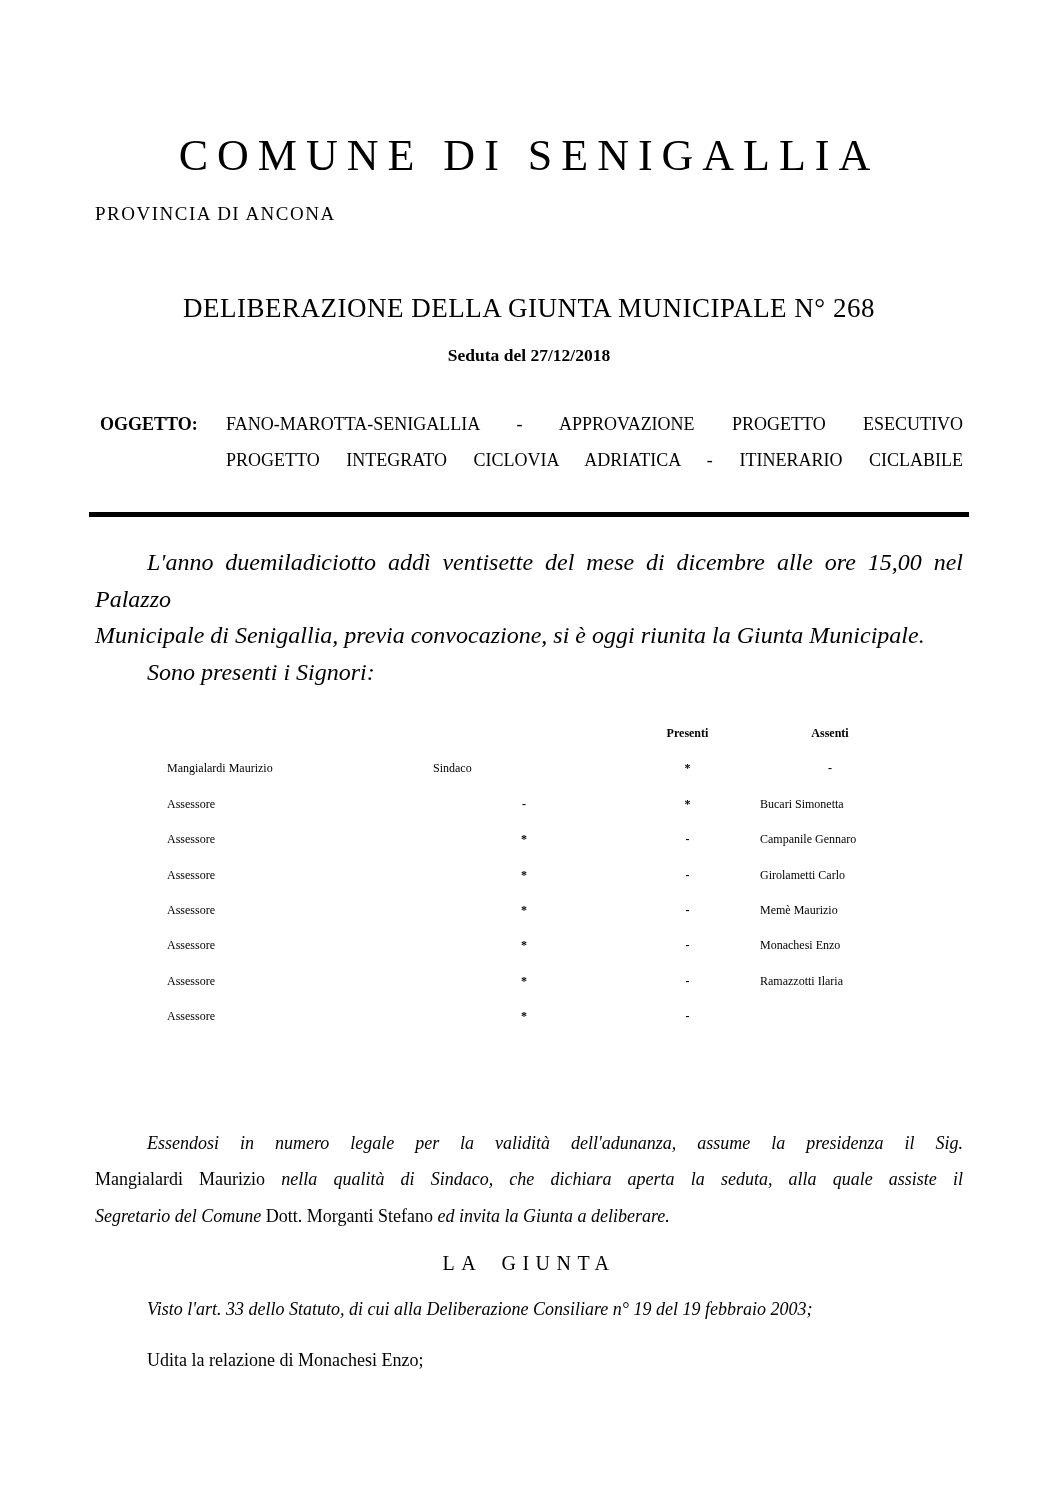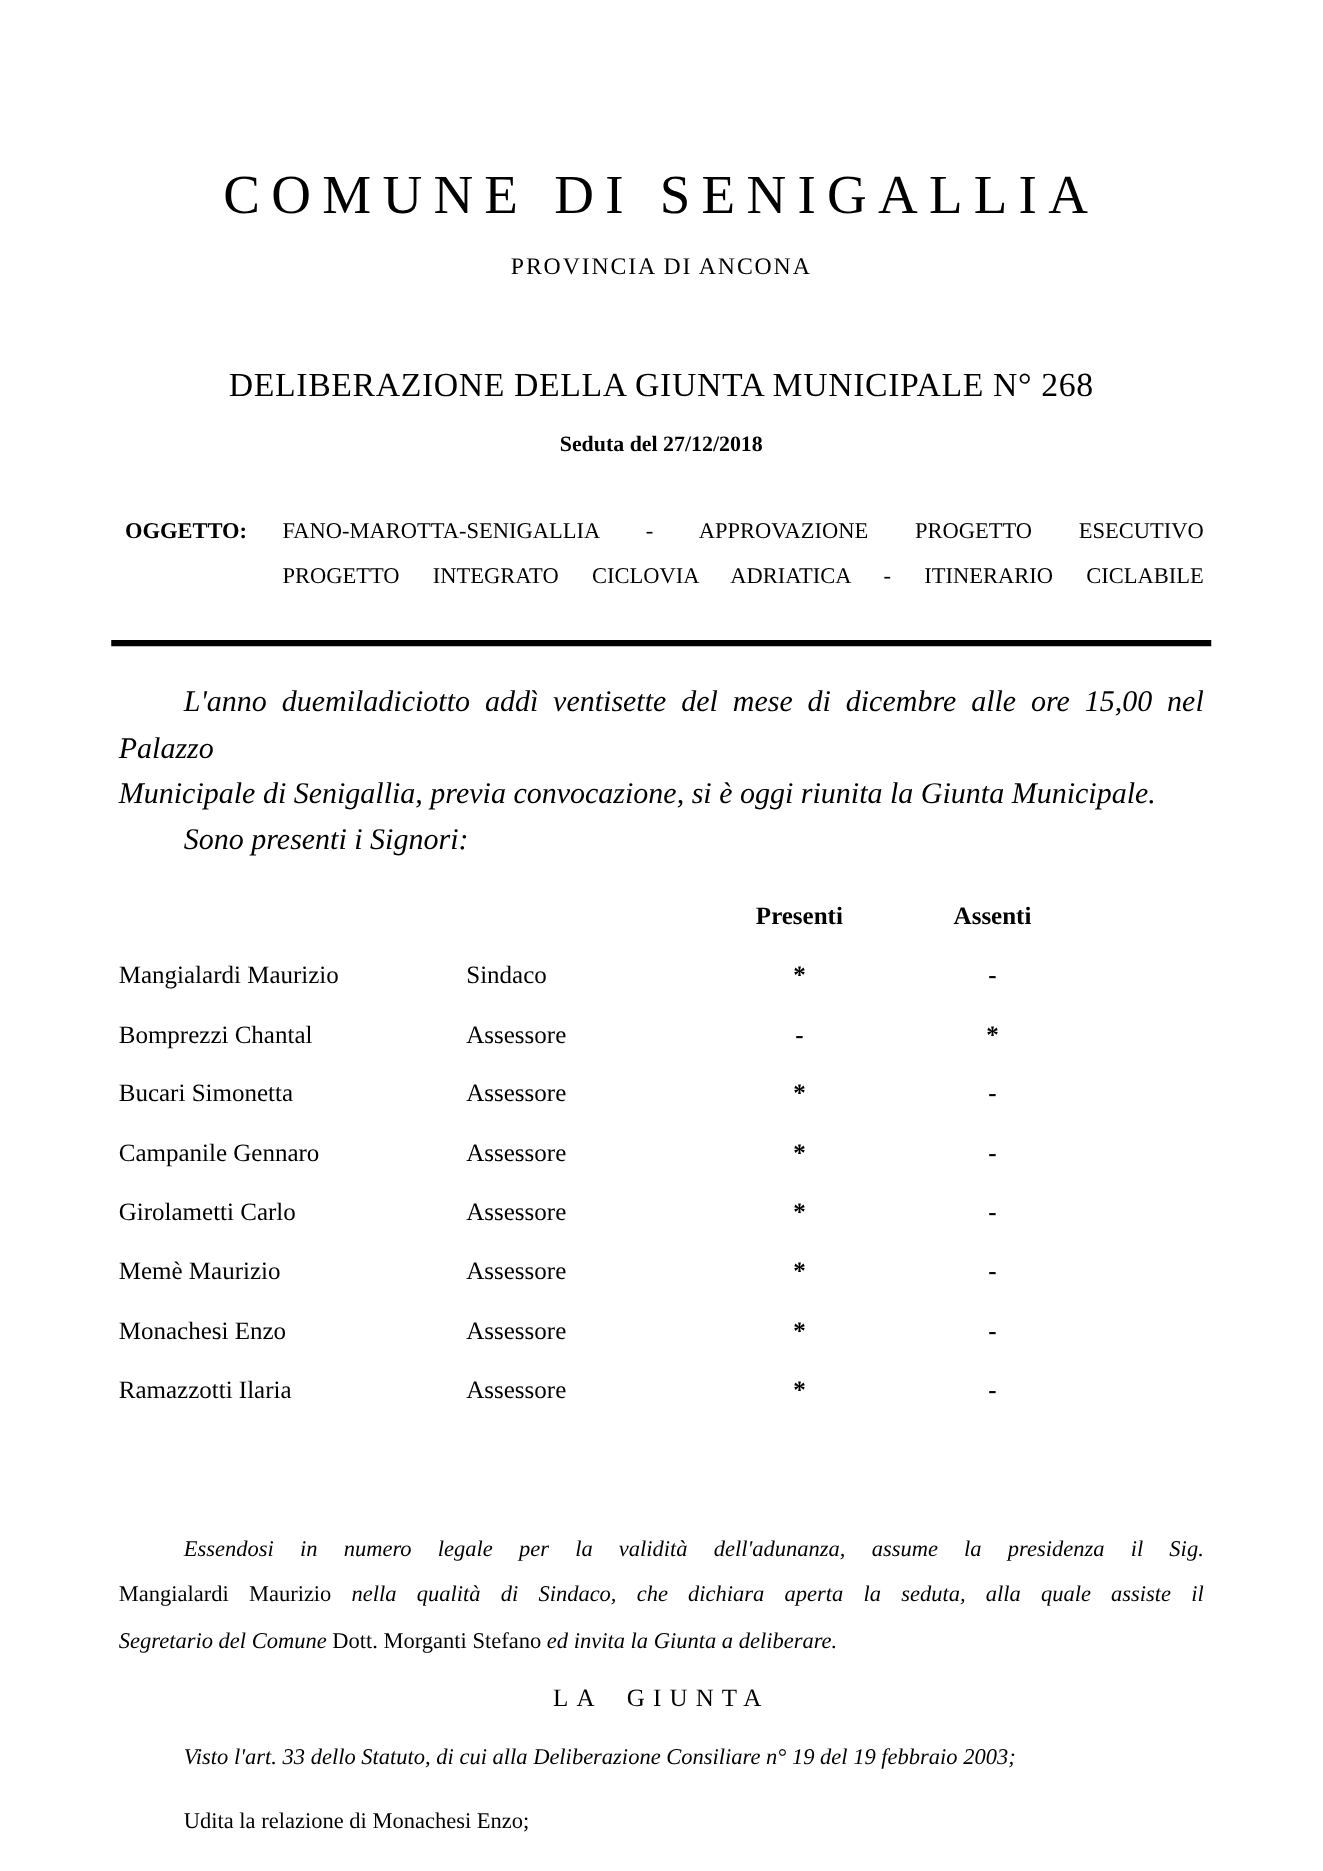--- a/index.html
+++ b/index.html
@@ -26,7 +26,6 @@
   }
   .doc-subtitle {
     margin-top: 22px;
-    text-align: center;
     font-size: 19px;
     letter-spacing: 1.5px;
   }

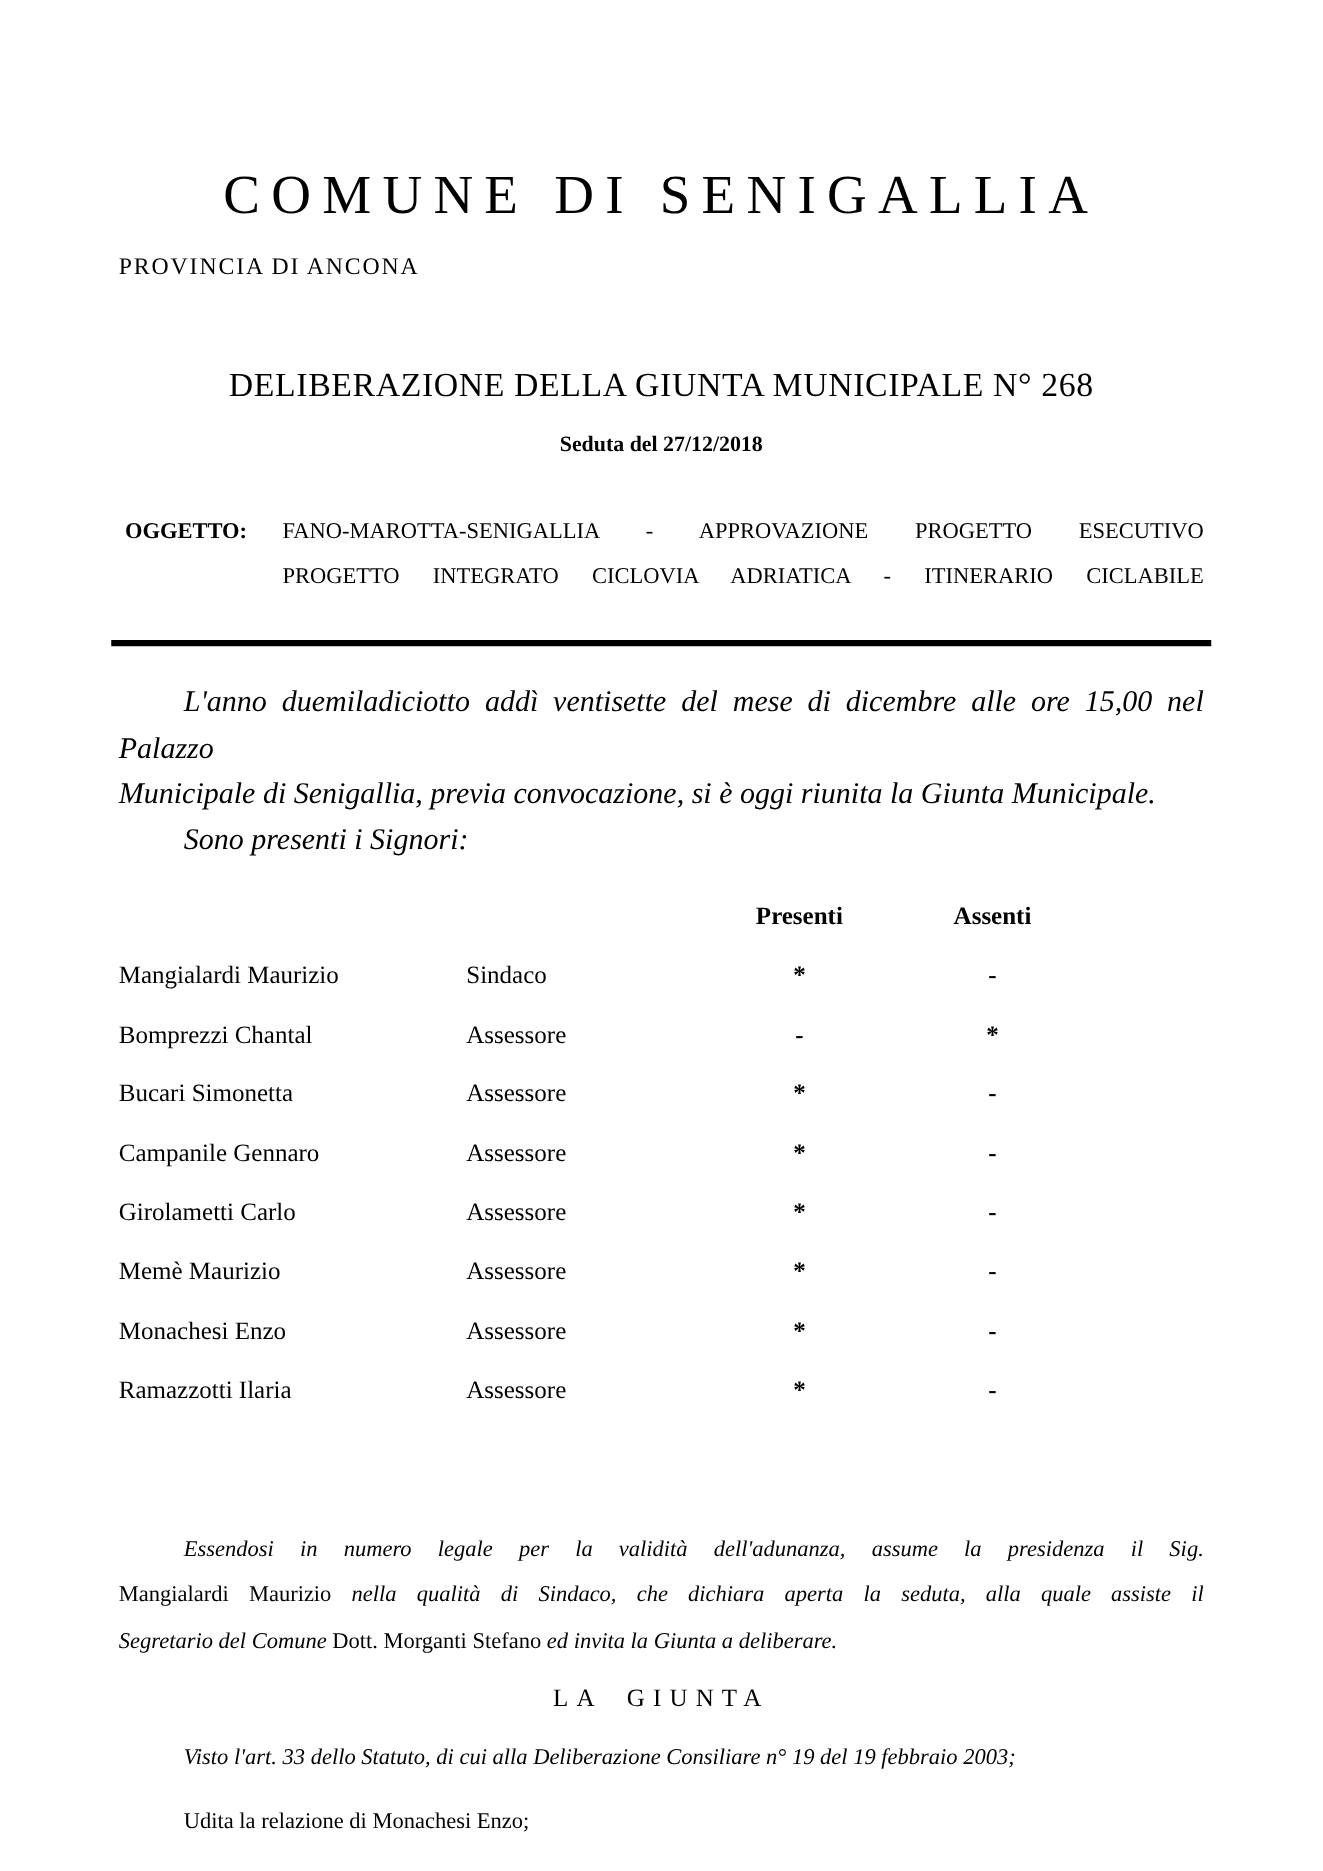--- a/index.html
+++ b/index.html
@@ -71,10 +71,10 @@
   .attendance {
     display: grid;
     grid-template-columns: 266px 182px 145px 140px;
+    margin-left: 72px;
     margin-top: 26px;
-    font-size: 20px;
+    font-size: 12px;
     line-height: 35.4px;
-    gap: 12px;
   }
   .att-header { font-weight: bold; text-align: center; }
   .att-name, .att-role { text-align: left; }

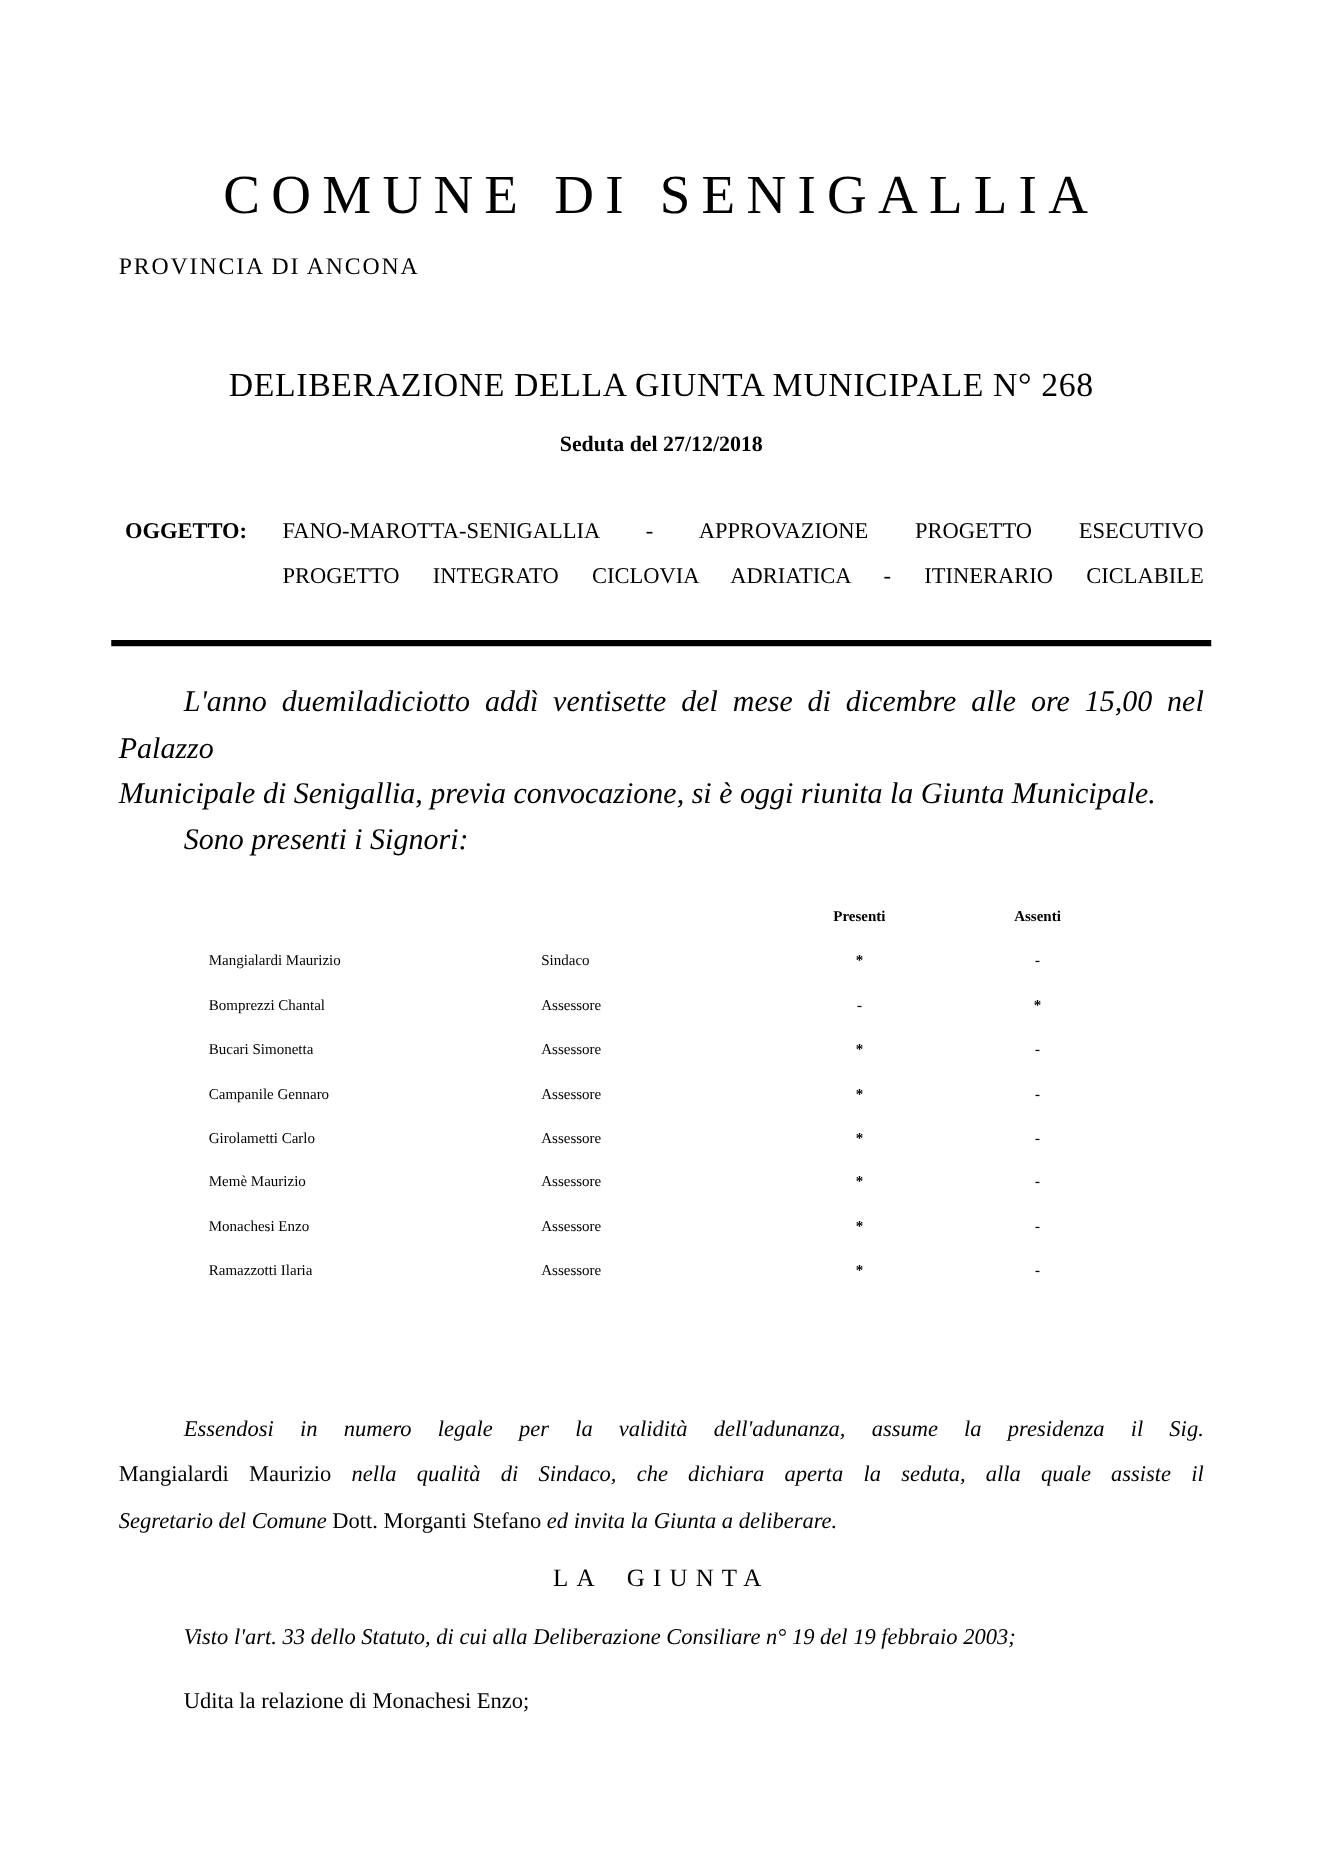--- a/index.html
+++ b/index.html
@@ -144,7 +144,6 @@
       <div class="att-mark">*</div>
       <div class="att-mark">-</div>
 
-      <div class="att-name">Bomprezzi Chantal</div>
       <div class="att-role">Assessore</div>
       <div class="att-mark">-</div>
       <div class="att-mark">*</div>

